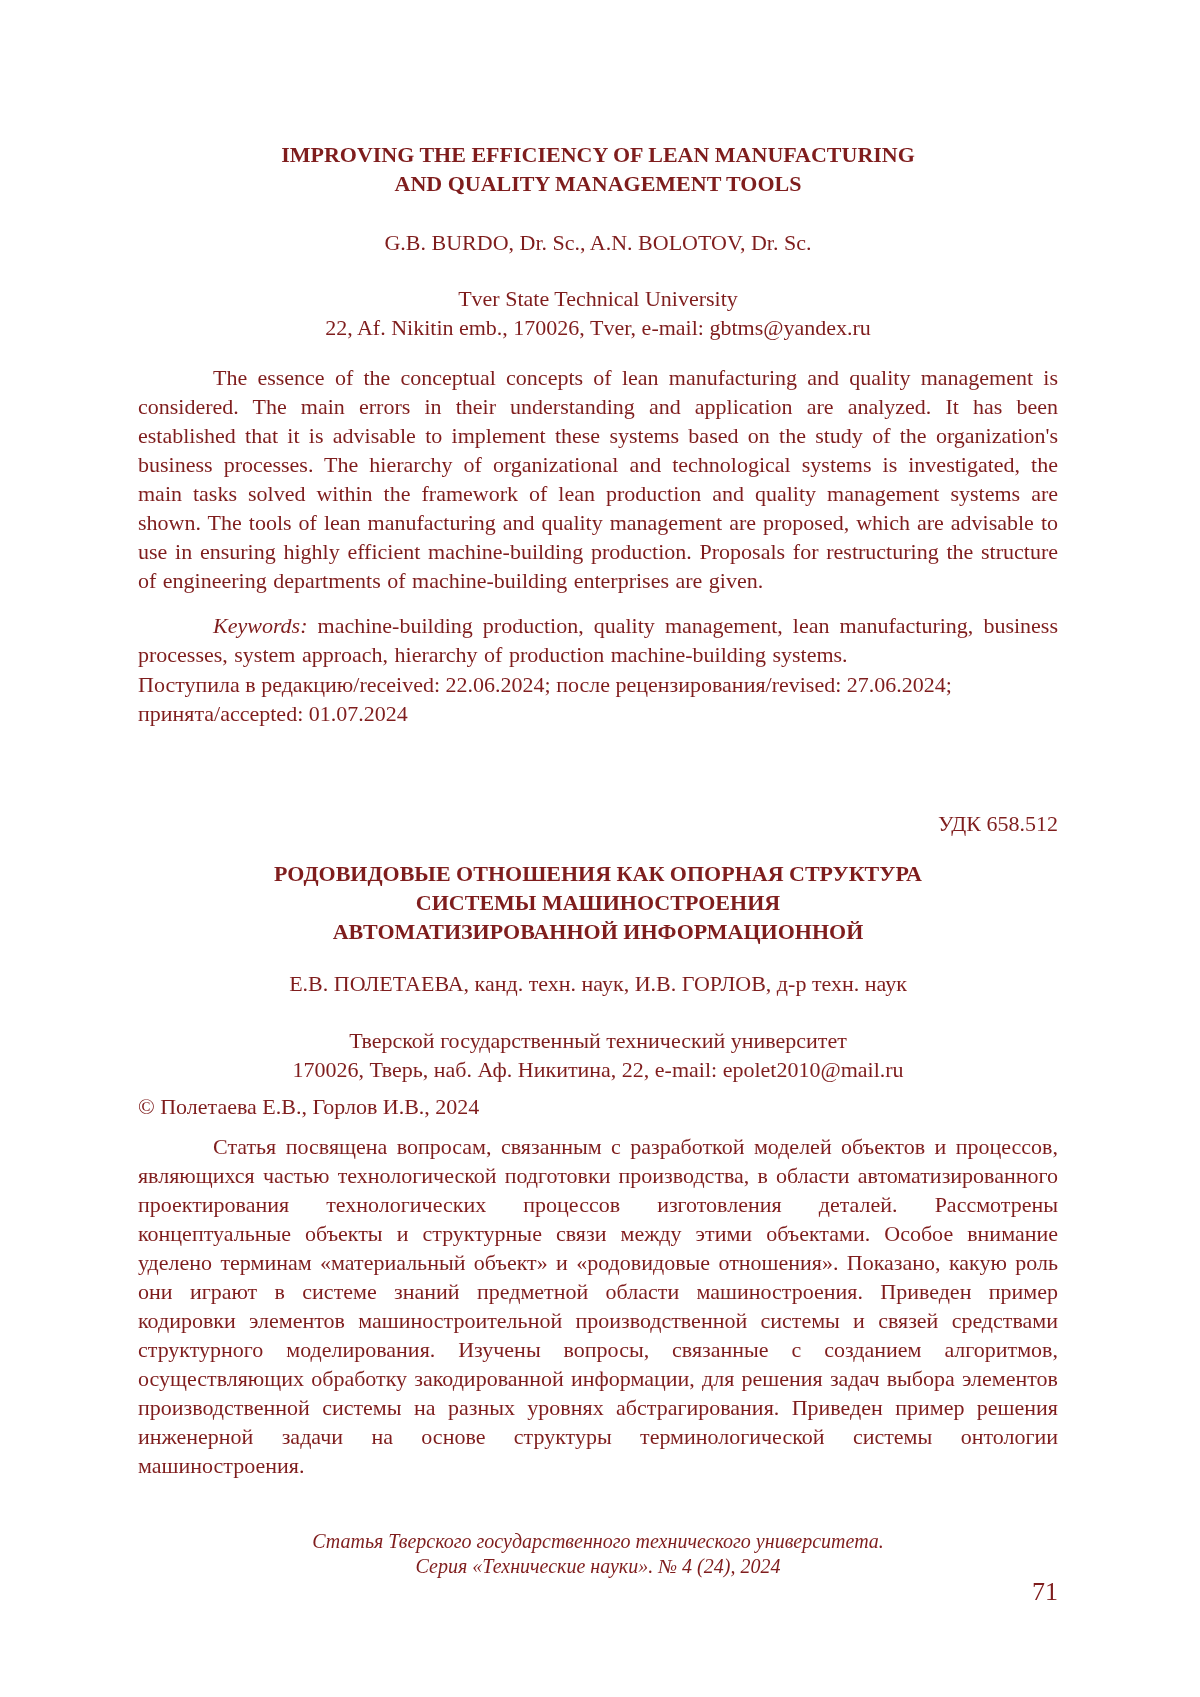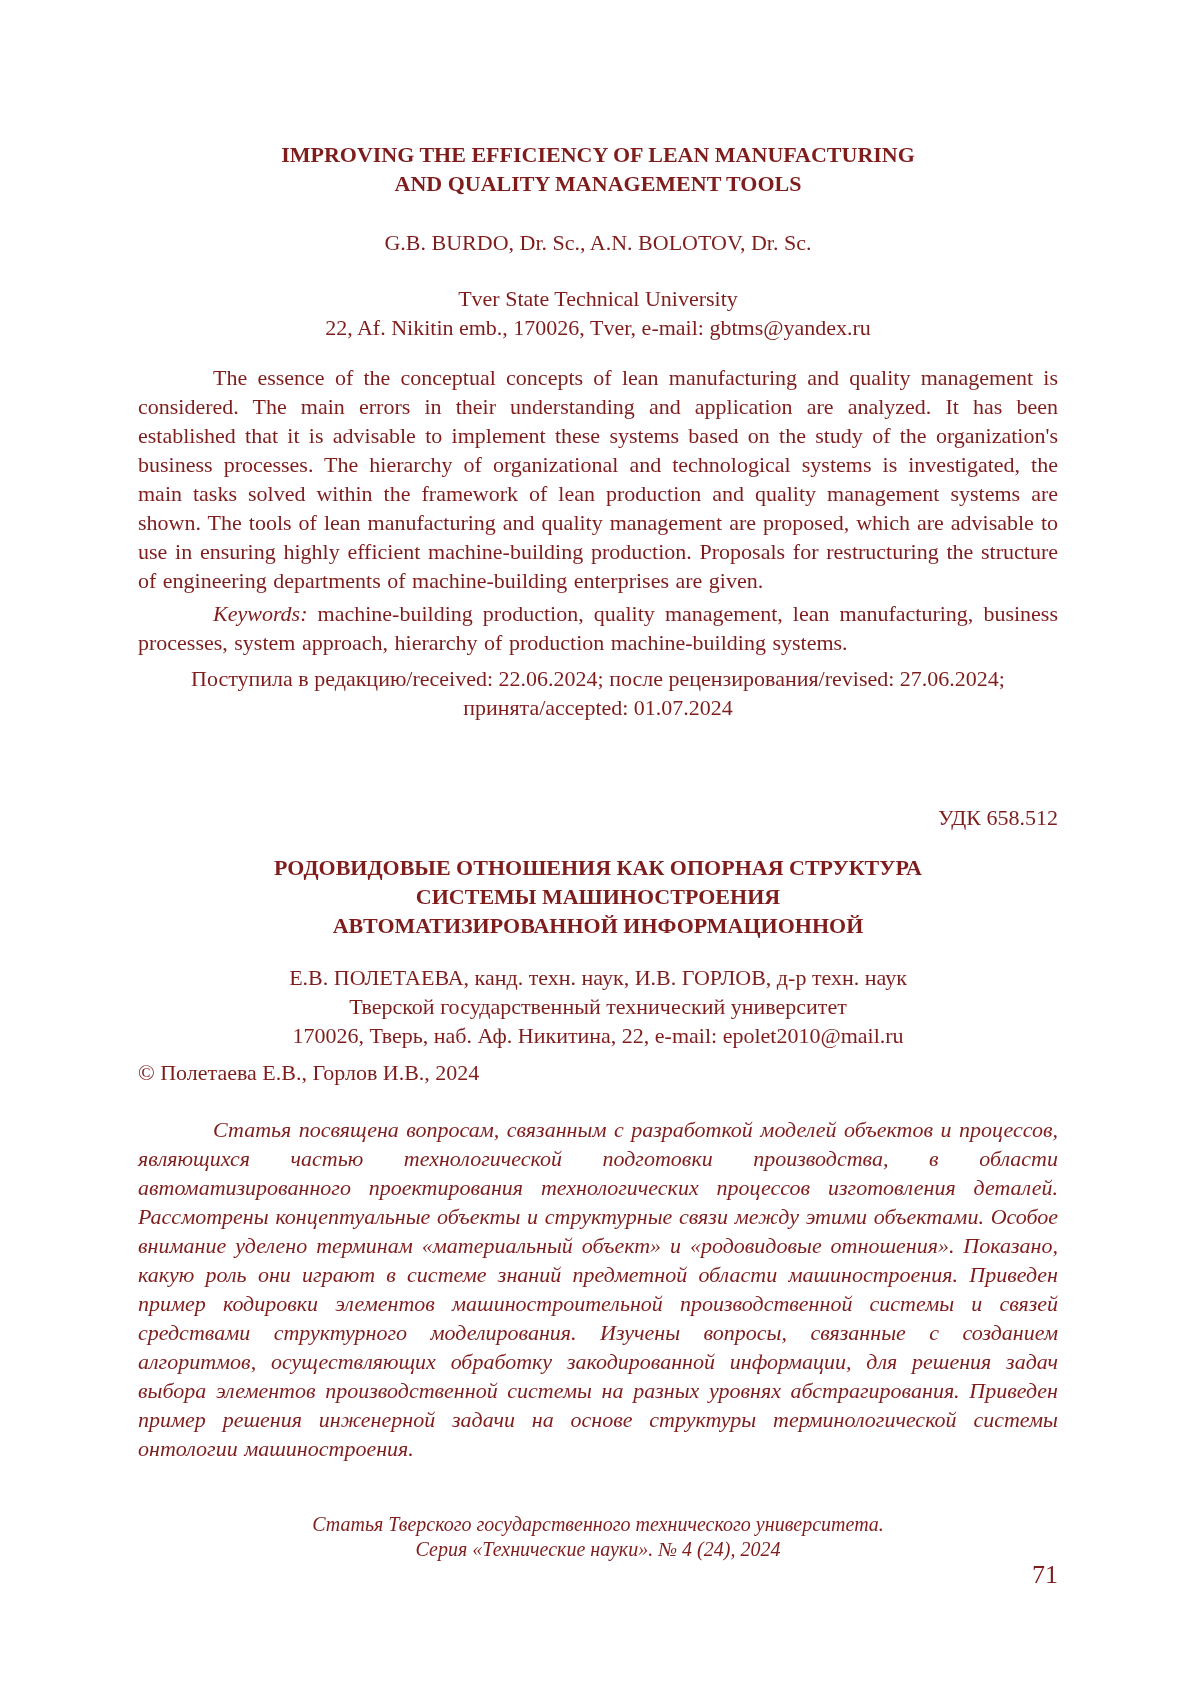--- a/index.html
+++ b/index.html
@@ -37,7 +37,7 @@
   .en-authors   { margin-top: 30px; }
   .en-affiliation { margin-top: 27px; }
   .en-abstract  { margin-top: 21px; }
-  .keywords     { margin-top: 4px; }
+  .keywords     { margin-top: 16px; }
   .keywords em  { font-style: italic; }
   .received {
     text-align: center;

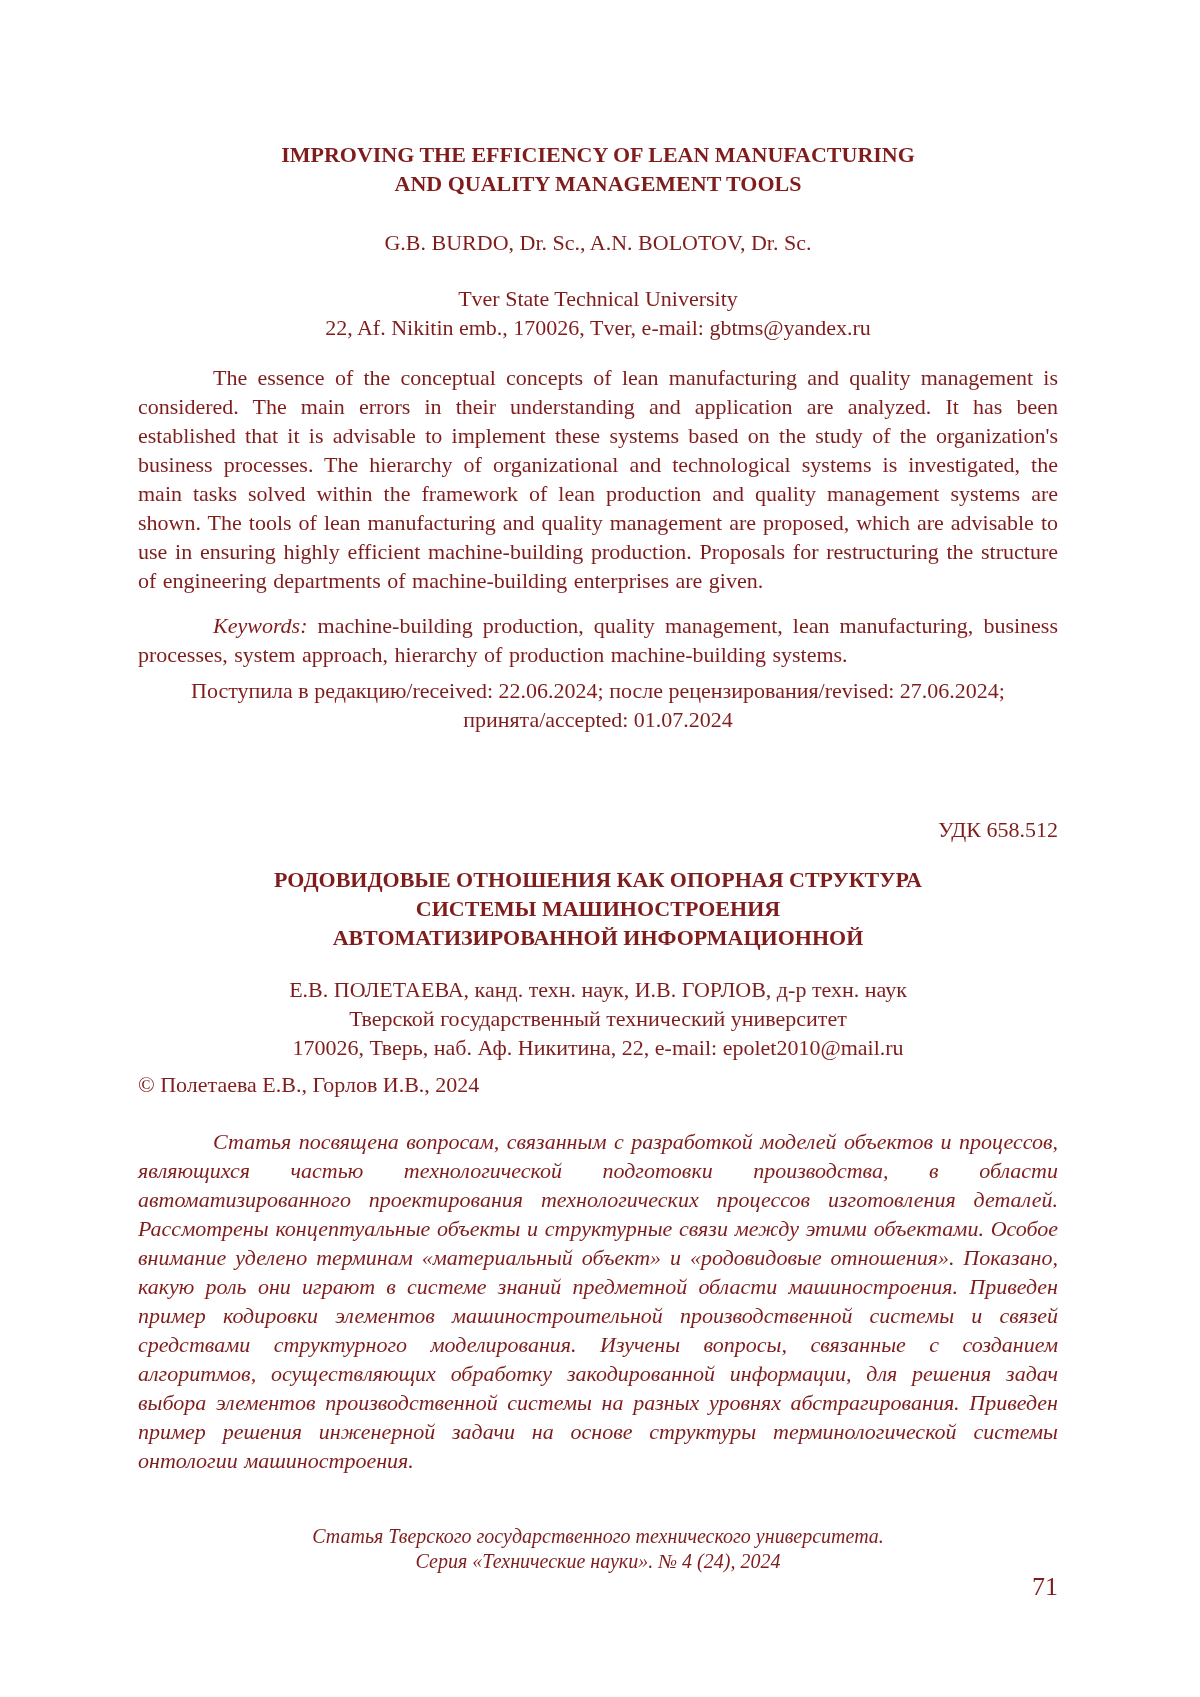--- a/index.html
+++ b/index.html
@@ -40,8 +40,8 @@
   .keywords     { margin-top: 16px; }
   .keywords em  { font-style: italic; }
   .received {
-    text-align: center;
-    margin-top: 7px;
+    text-align: left;
+    margin-top: 1px;
   }
   .udc { margin: 81px 0 0 0; text-align: right; }
   .ru-title { margin-top: 21px; }

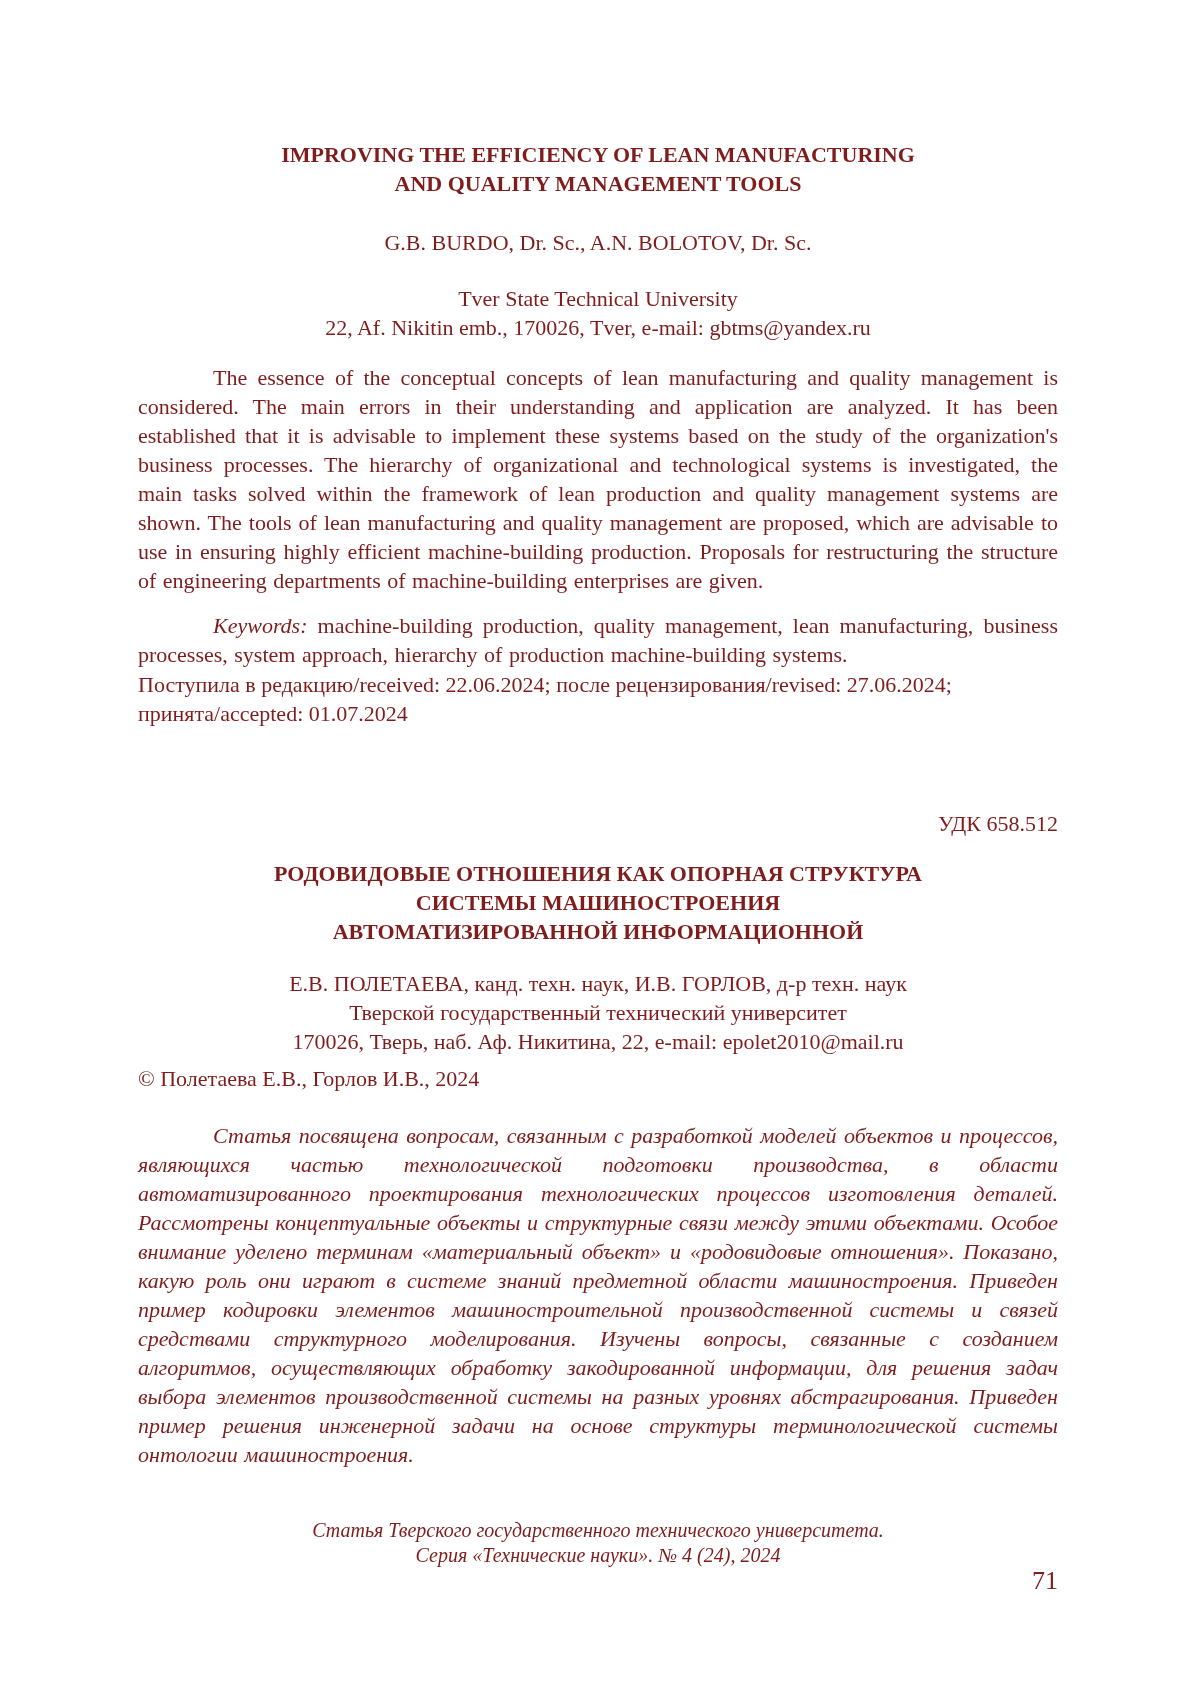--- a/index.html
+++ b/index.html
@@ -46,7 +46,7 @@
   .udc { margin: 81px 0 0 0; text-align: right; }
   .ru-title { margin-top: 21px; }
   .ru-authors { margin-top: 23px; }
-  .ru-affiliation { }
+  .ru-affiliation { margin-top: 28px; }
   .copyright {
     text-align: left;
     margin: 8px 0 0 0;

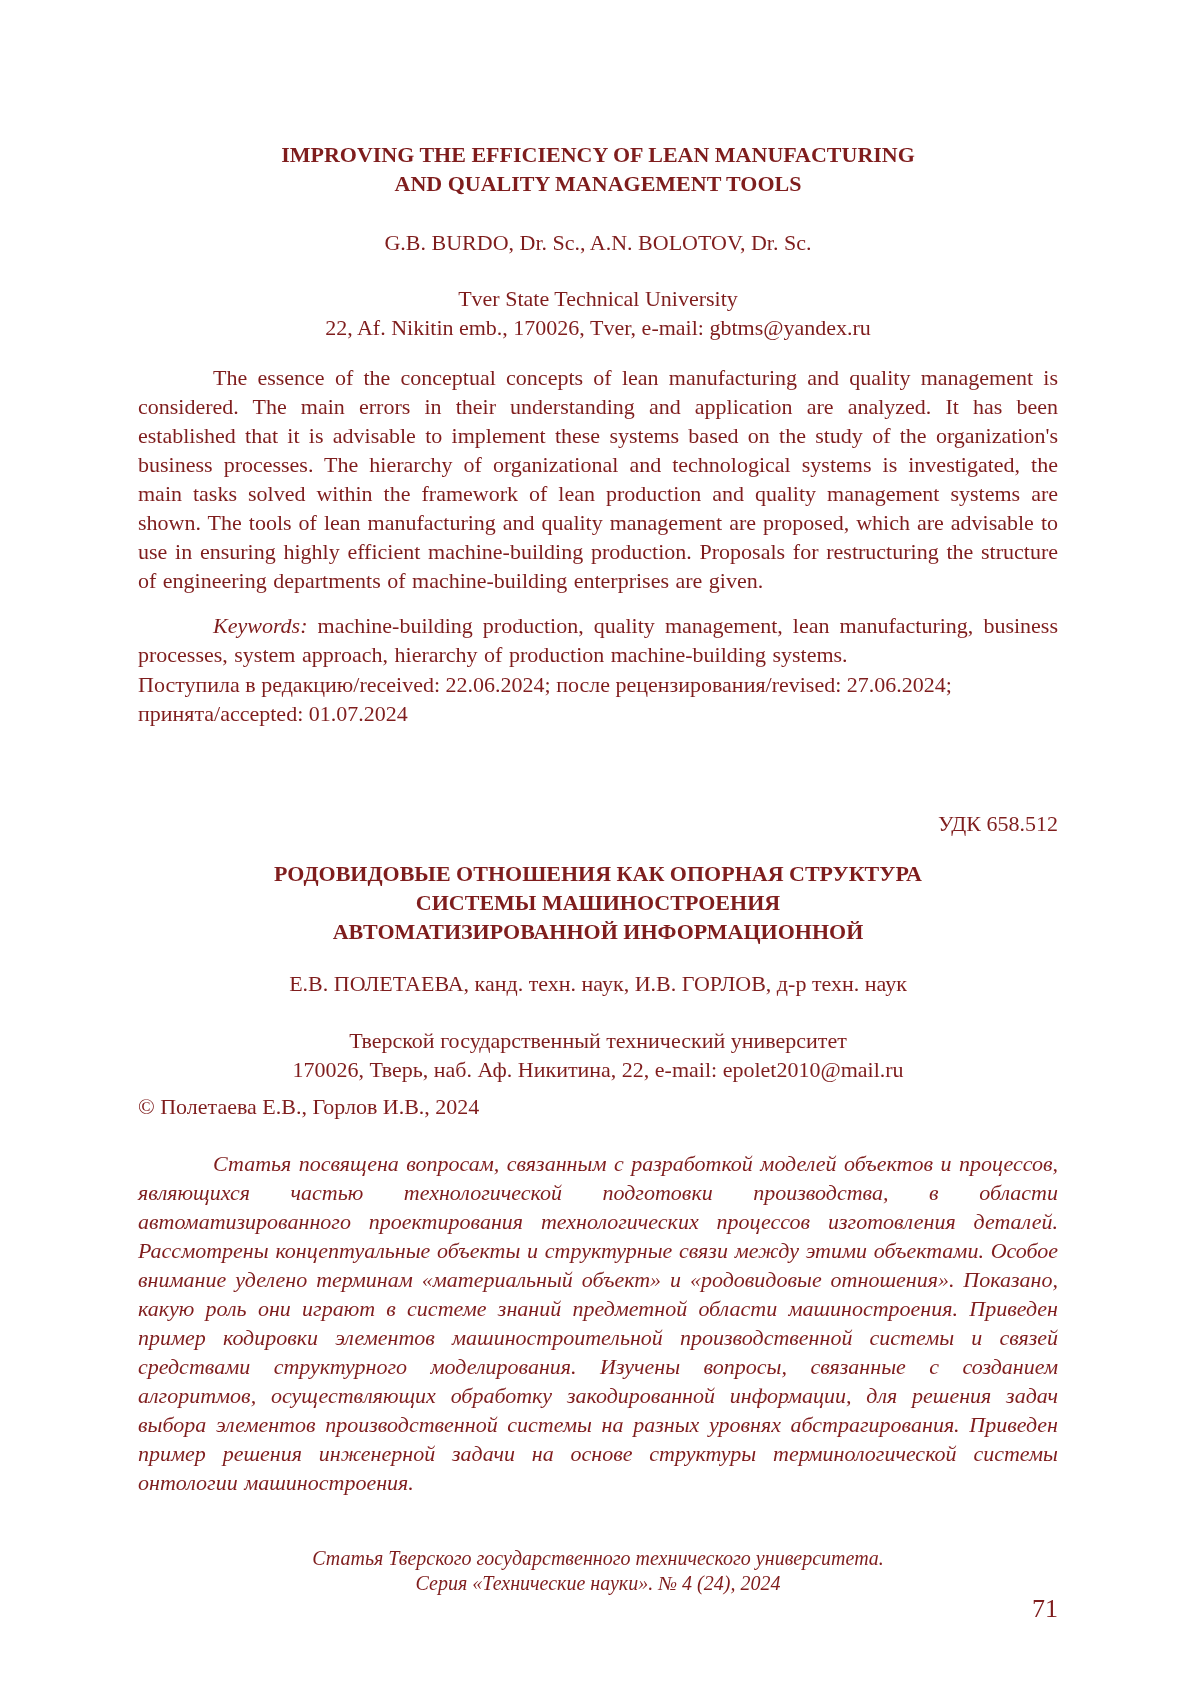--- a/index.html
+++ b/index.html
@@ -51,7 +51,7 @@
     text-align: left;
     margin: 8px 0 0 0;
   }
-  .ru-abstract { margin-top: 28px; font-style: italic; }
+  .ru-abstract { margin-top: 11px; }
   .footer {
     margin-top: 49px;
     text-align: center;

